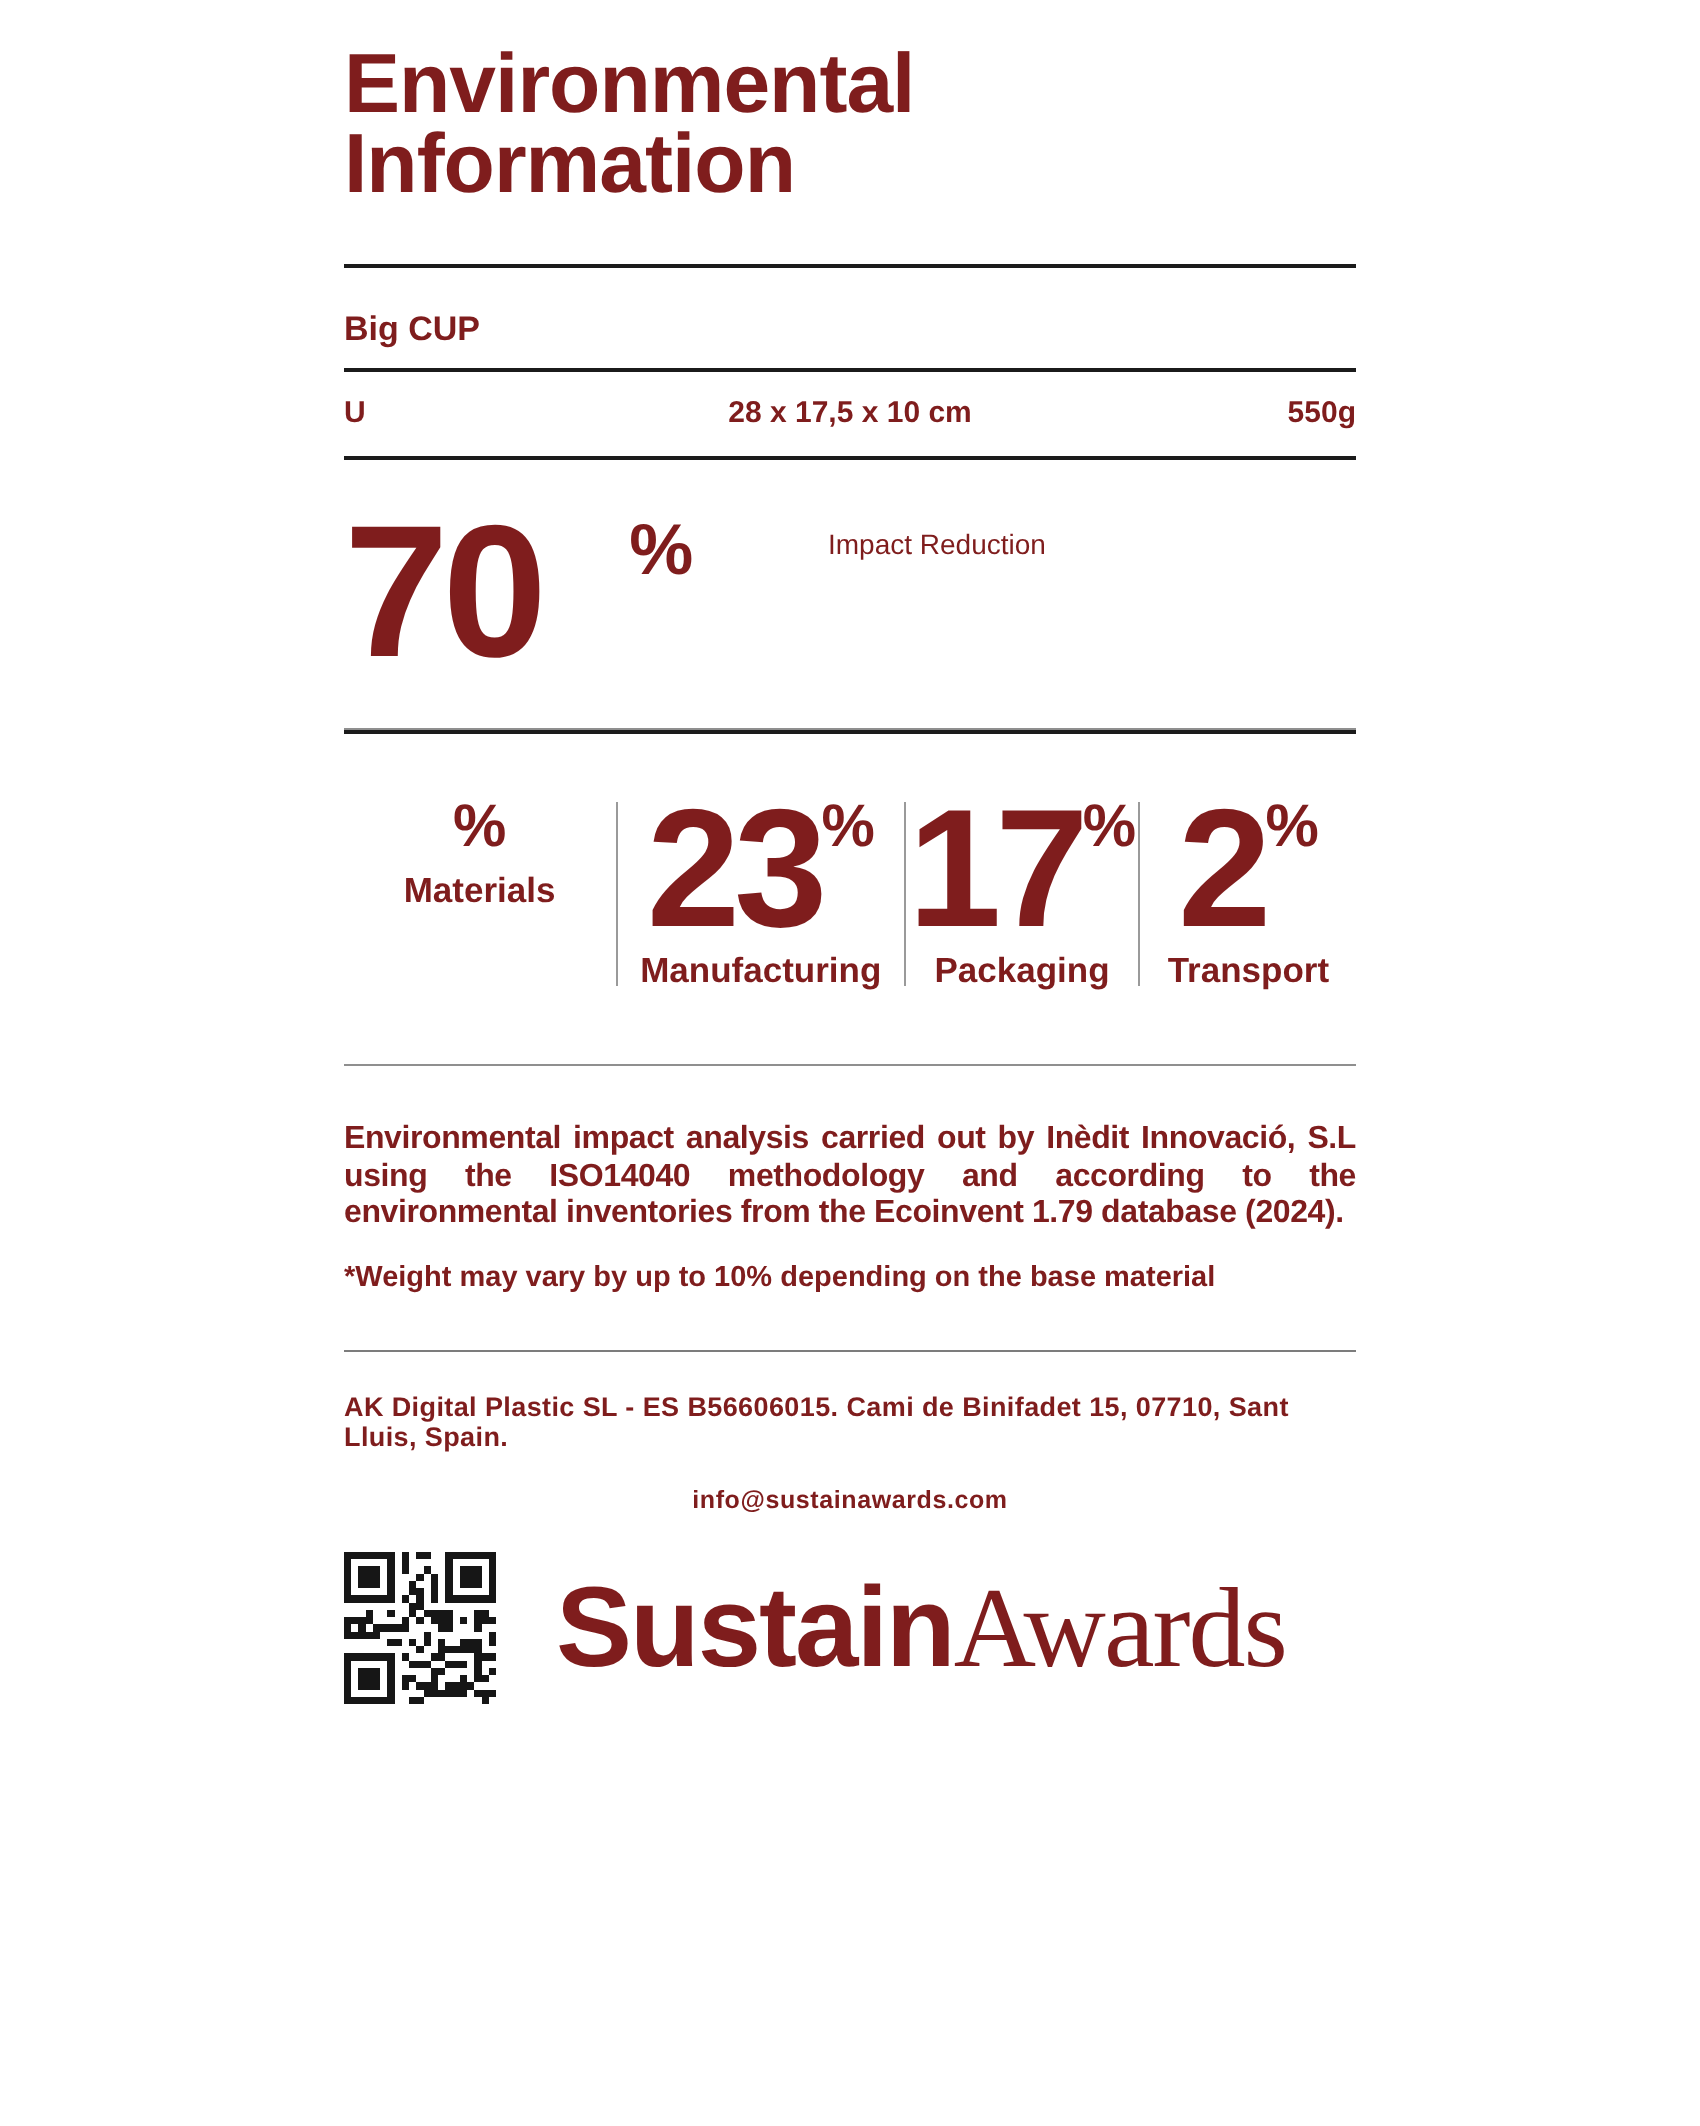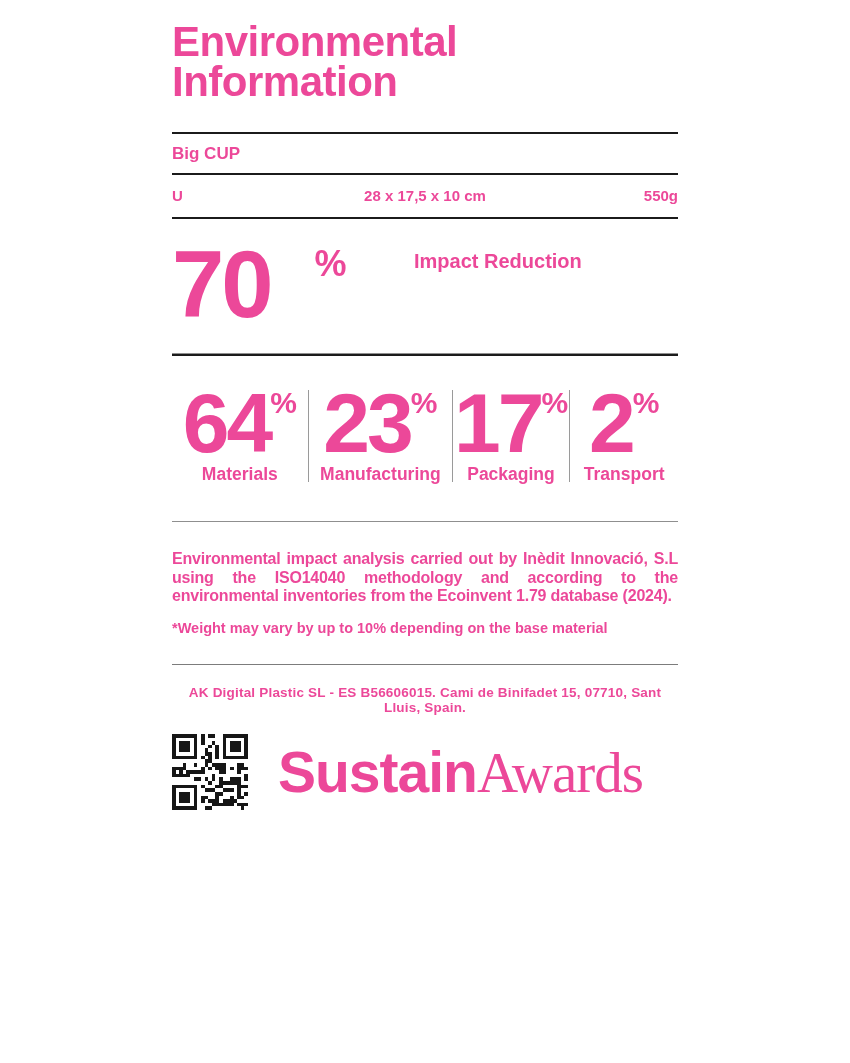--- a/index.html
+++ b/index.html
@@ -5,7 +5,7 @@
   html,body{margin:0;padding:0;background:#ffffff;}
   .page{
     width:850px;height:1063px;background:#ffffff;position:relative;
-    font-family:"Liberation Sans",sans-serif;color:#ec4899;overflow:hidden;
+    font-family:"Liberation Sans",sans-serif;color:#7f1d1d;overflow:hidden;
   }
   .content{width:506px;margin:0 auto;padding-top:22px;}
 

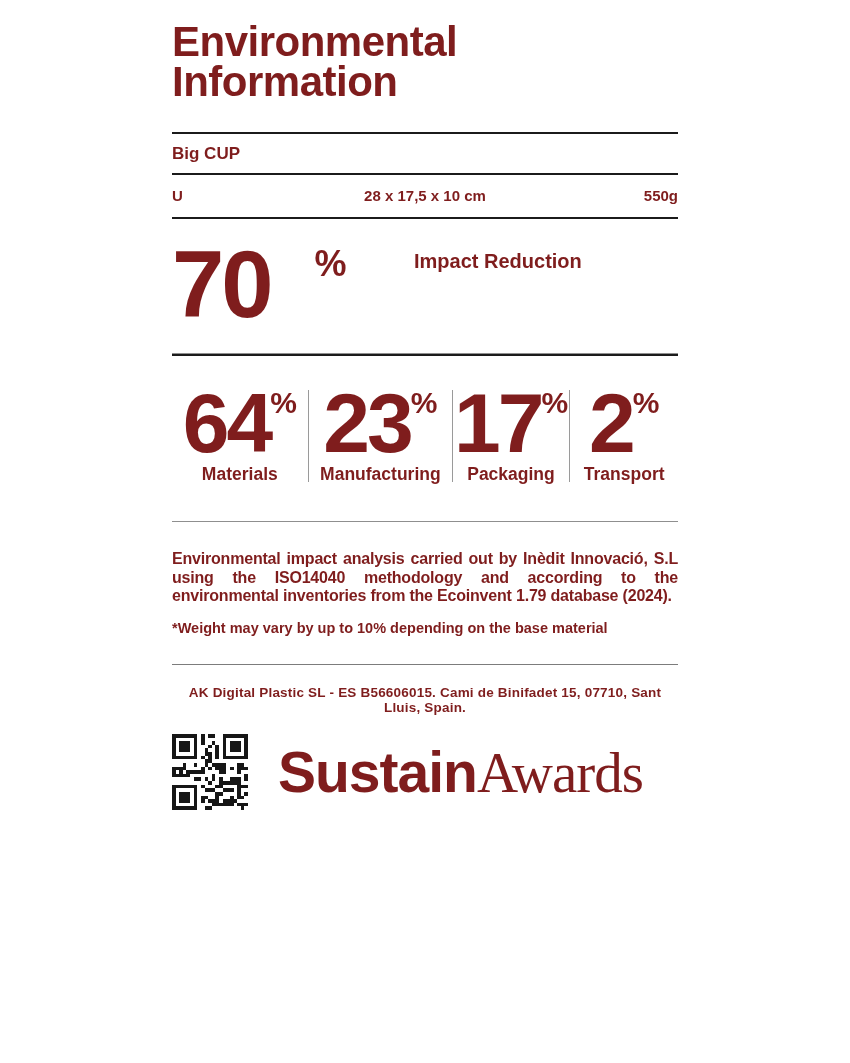--- a/index.html
+++ b/index.html
@@ -20,7 +20,7 @@
   .mt30{margin-top:30px;}
 
   
-  .product-row{padding:10px 0 9px 0;font-size:17px;font-weight:700;}
+  .product-row{padding:21px 0 9px 0;font-size:17px;font-weight:700;}
   .specs-row{display:flex;align-items:center;justify-content:space-between;
     padding:12px 0 13px 0;font-size:15px;font-weight:700;}
   .specs-row .dim{position:absolute;left:50%;transform:translateX(-50%);}

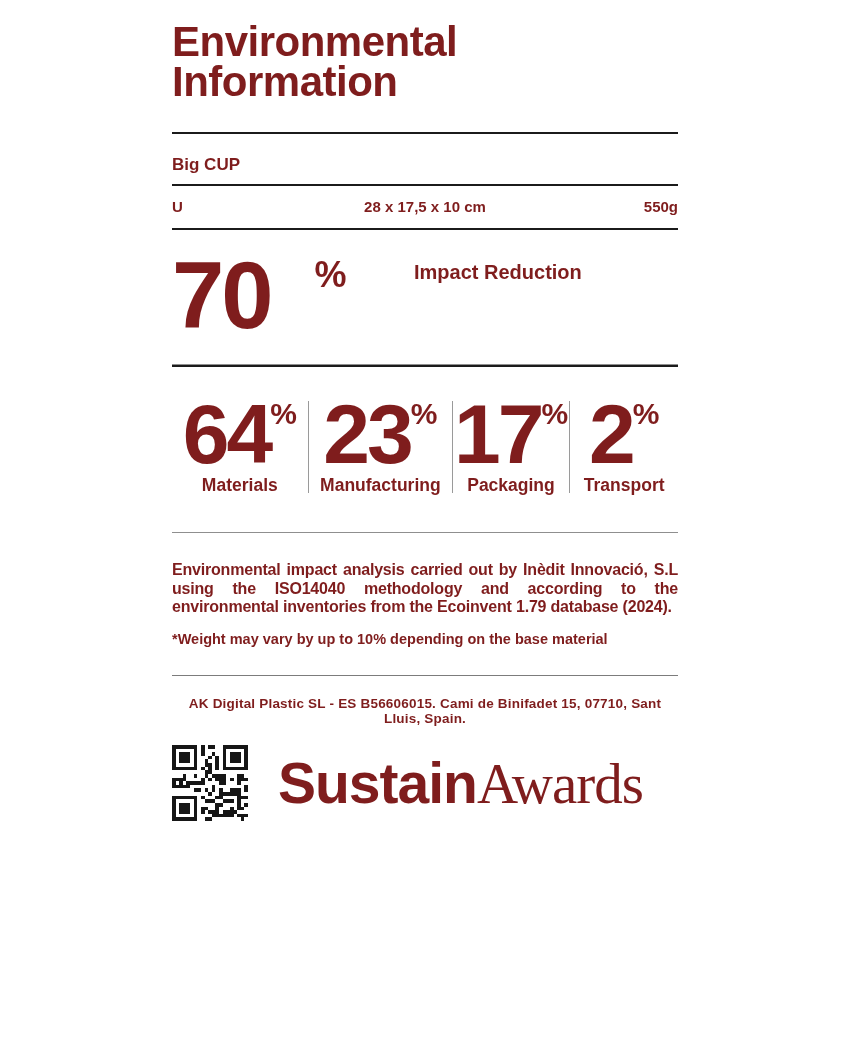--- a/index.html
+++ b/index.html
@@ -34,7 +34,7 @@
   .big-num{font-size:94px;font-weight:700;line-height:72px;letter-spacing:-3px;}
   .big-unit{font-size:36px;font-weight:700;line-height:30px;margin-top:0px;letter-spacing:0;}
   .kg-units{font-size:17px;font-weight:700;line-height:17px;margin-top:2px;margin-left:5px;letter-spacing:0;}
-  .stat-label{font-size:20px;font-weight:700;line-height:21px;padding-top:2px;}
+  .stat-label{font-size:14px;font-weight:400;line-height:21px;padding-top:2px;}
 
   
   .breakdown{height:131px;padding-top:34px;display:flex;align-items:flex-start;}

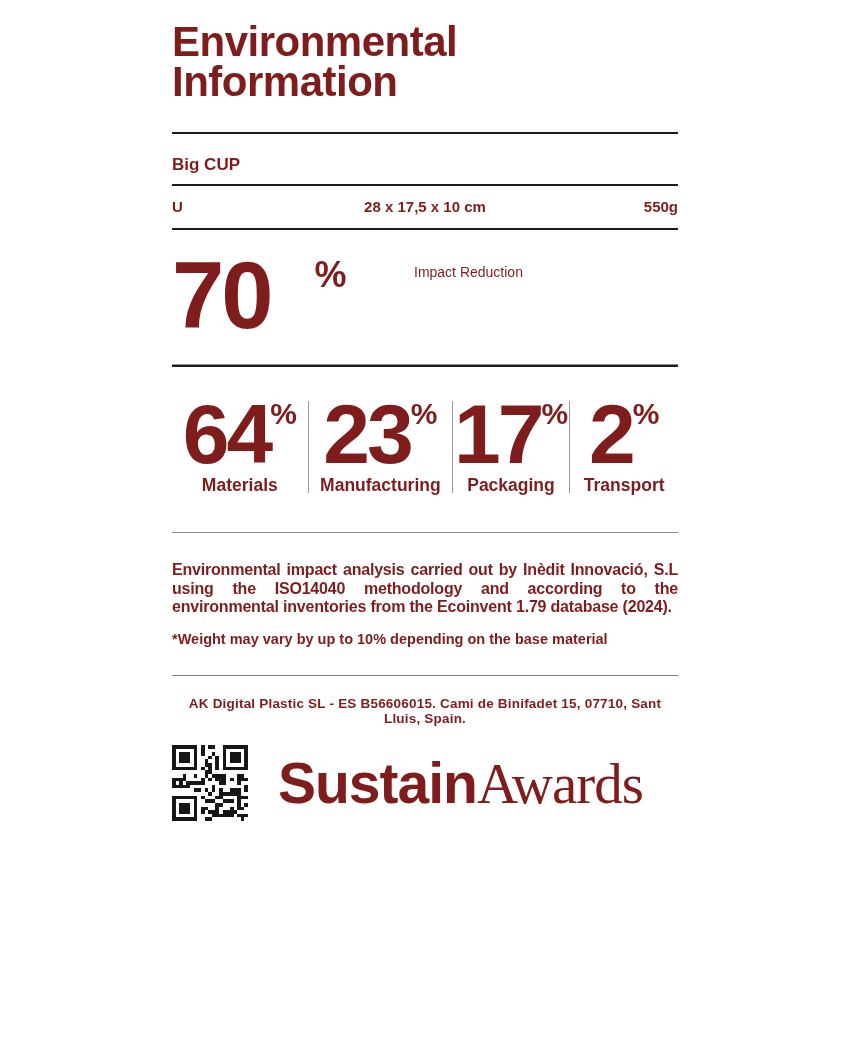--- a/index.html
+++ b/index.html
@@ -106,7 +106,6 @@
     <div class="breakdown">
       <div class="bd-col bd-c1">
         <div class="num-wrap">
-          <span class="bd-num">64</span>
           <span class="bd-unit">%</span>
         </div>
         <div class="bd-label">Materials</div>

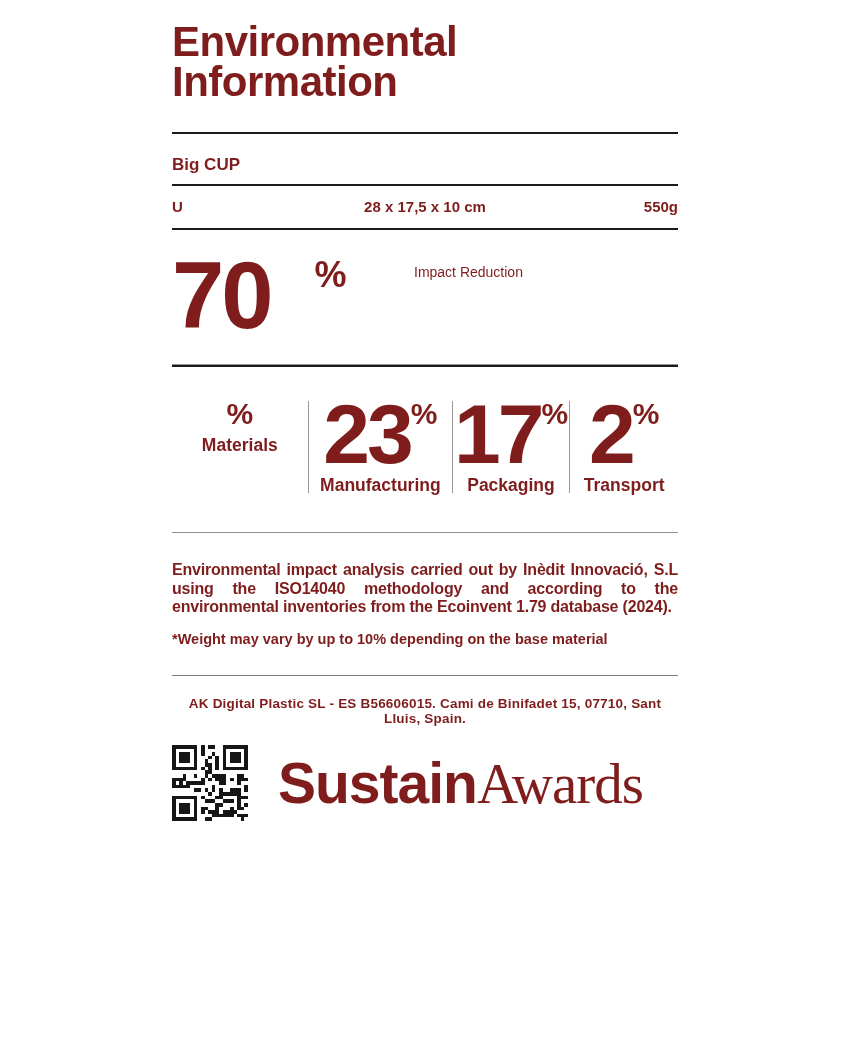--- a/index.html
+++ b/index.html
@@ -55,7 +55,7 @@
   .notes-bottom-gap{height:27px;}
 
   
-  .footer-company{margin-top:20px;text-align:center;font-size:13.5px;font-weight:700;letter-spacing:0.2px;}
+  .footer-company{margin-top:20px;text-align:left;font-size:13.5px;font-weight:700;letter-spacing:0.2px;}
   .footer-email{margin-top:17px;text-align:center;font-size:12.5px;font-weight:700;letter-spacing:0.3px;}
   .brand-row{margin-top:19px;display:flex;align-items:center;}
   .qr{width:76px;height:76px;flex:0 0 auto;}

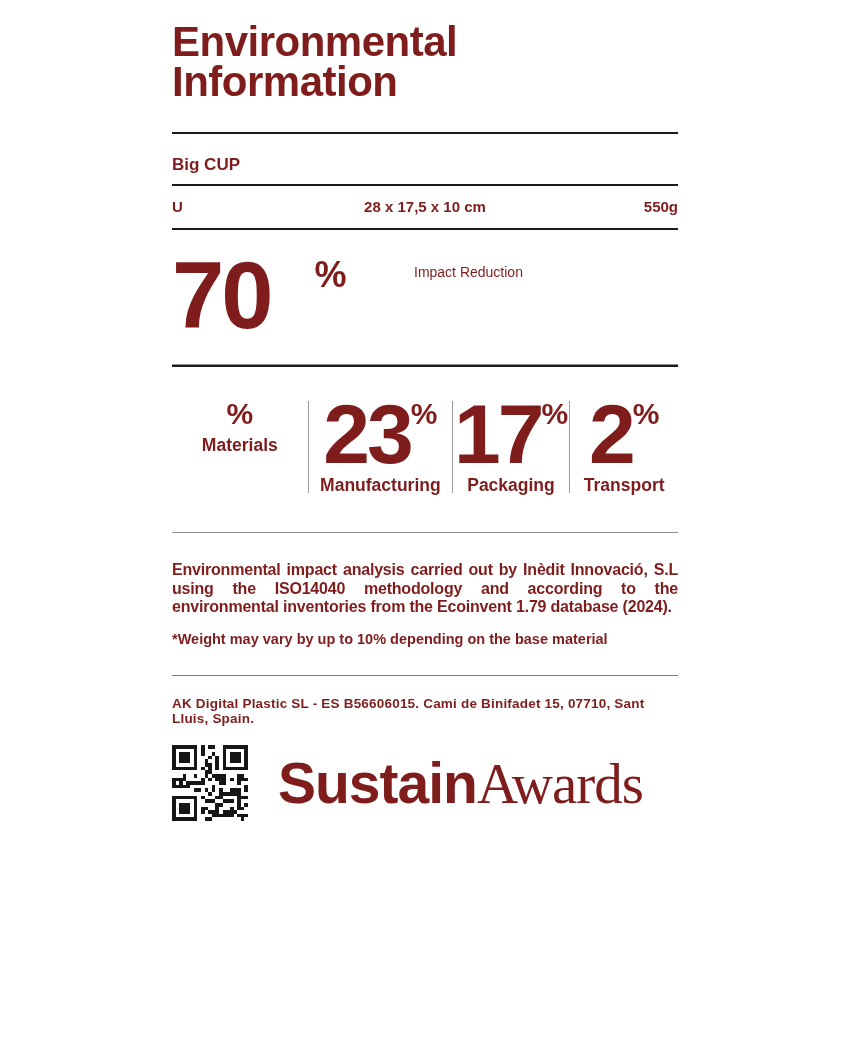--- a/index.html
+++ b/index.html
@@ -147,6 +147,7 @@
     <hr class="rule-med">
 
     <div class="footer-company">AK Digital Plastic SL - ES B56606015. Cami de Binifadet 15, 07710, Sant Lluis, Spain.</div>
+    <div class="footer-email">info@sustainawards.com</div>
 
     <div class="brand-row">
       <svg class="qr" id="qr-svg" viewBox="0 0 21 21" shape-rendering="crispEdges">

